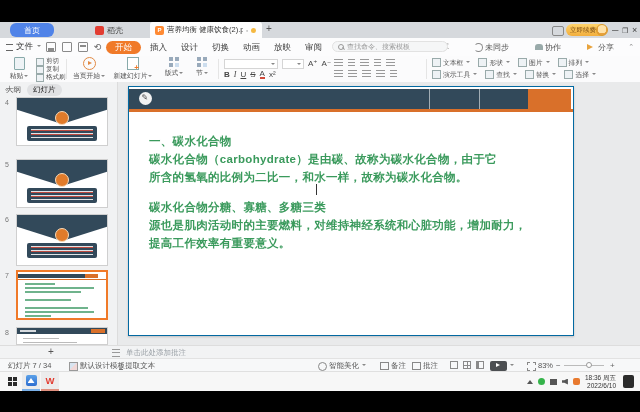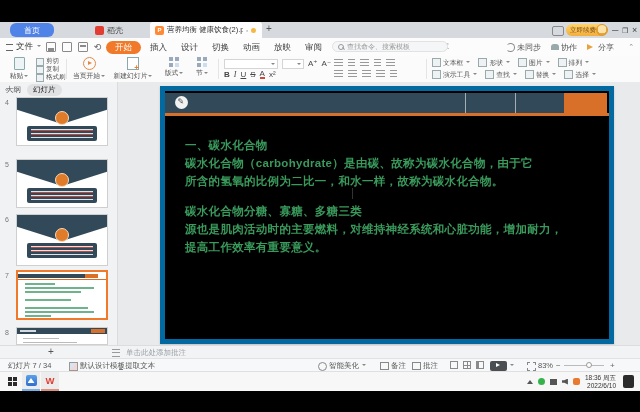--- a/index.html
+++ b/index.html
@@ -46,7 +46,7 @@
            border-radius:6px;font-size:7px;color:#999;display:flex;align-items:center;gap:3px;padding:0 5px;box-sizing:border-box;}
   .mag{width:4px;height:4px;border:1px solid #999;border-radius:50%;position:relative;flex:none;}
   .mag::after{content:"";position:absolute;left:3px;top:3px;width:3px;height:1px;background:#999;transform:rotate(45deg);}
-  .mright{position:absolute;right:26px;top:0;height:18px;display:flex;align-items:center;gap:10px;font-size:8px;color:#555;}
+  .mright{position:absolute;right:26px;top:0;height:18px;display:flex;align-items:center;gap:26px;font-size:8px;color:#555;}
   .mr-item{display:flex;align-items:center;gap:2px;}
   .ic-sync{width:7px;height:7px;border:1px solid #888;border-radius:50%;border-left-color:transparent;display:inline-block;}
   .ic-people{width:8px;height:6px;border-radius:3px 3px 0 0;background:#9aa;display:inline-block;}

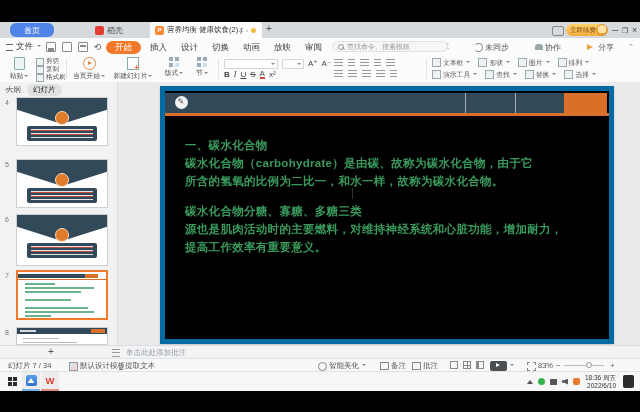--- a/index.html
+++ b/index.html
@@ -122,7 +122,7 @@
   .hl{left:6px;height:1px;background:#bbb;}
 
   .canvas{position:absolute;left:118px;top:0;right:0;height:100%;}
-  .slide{position:absolute;left:10px;top:4px;width:444px;height:248px;background:#000000;border:5px solid #0369a1;box-shadow:0 1px 2px rgba(0,0,0,.18);margin-left:32px;}
+  .slide{position:absolute;left:10px;top:4px;width:444px;height:248px;background:#ffffff;border:1px solid #0369a1;box-shadow:0 1px 2px rgba(0,0,0,.18);}
   .sh-bar{position:absolute;left:0;top:2px;width:399px;height:20px;background:var(--slide-navy);}
   .sh-orange{position:absolute;left:399px;top:2px;width:43px;height:20px;background:var(--slide-orange);}
   .sh-strip{position:absolute;left:0;top:22px;width:100%;height:3px;background:var(--slide-orange);}

